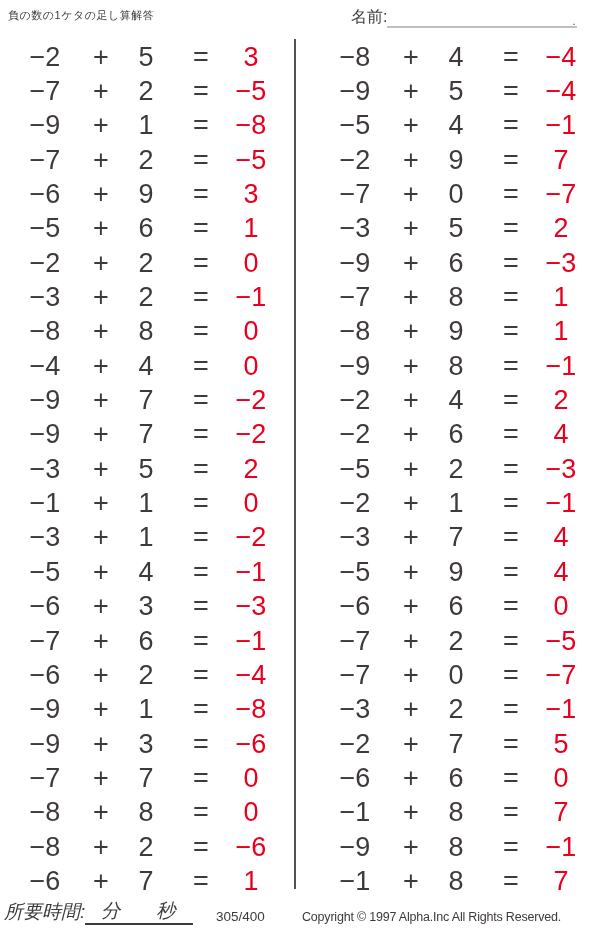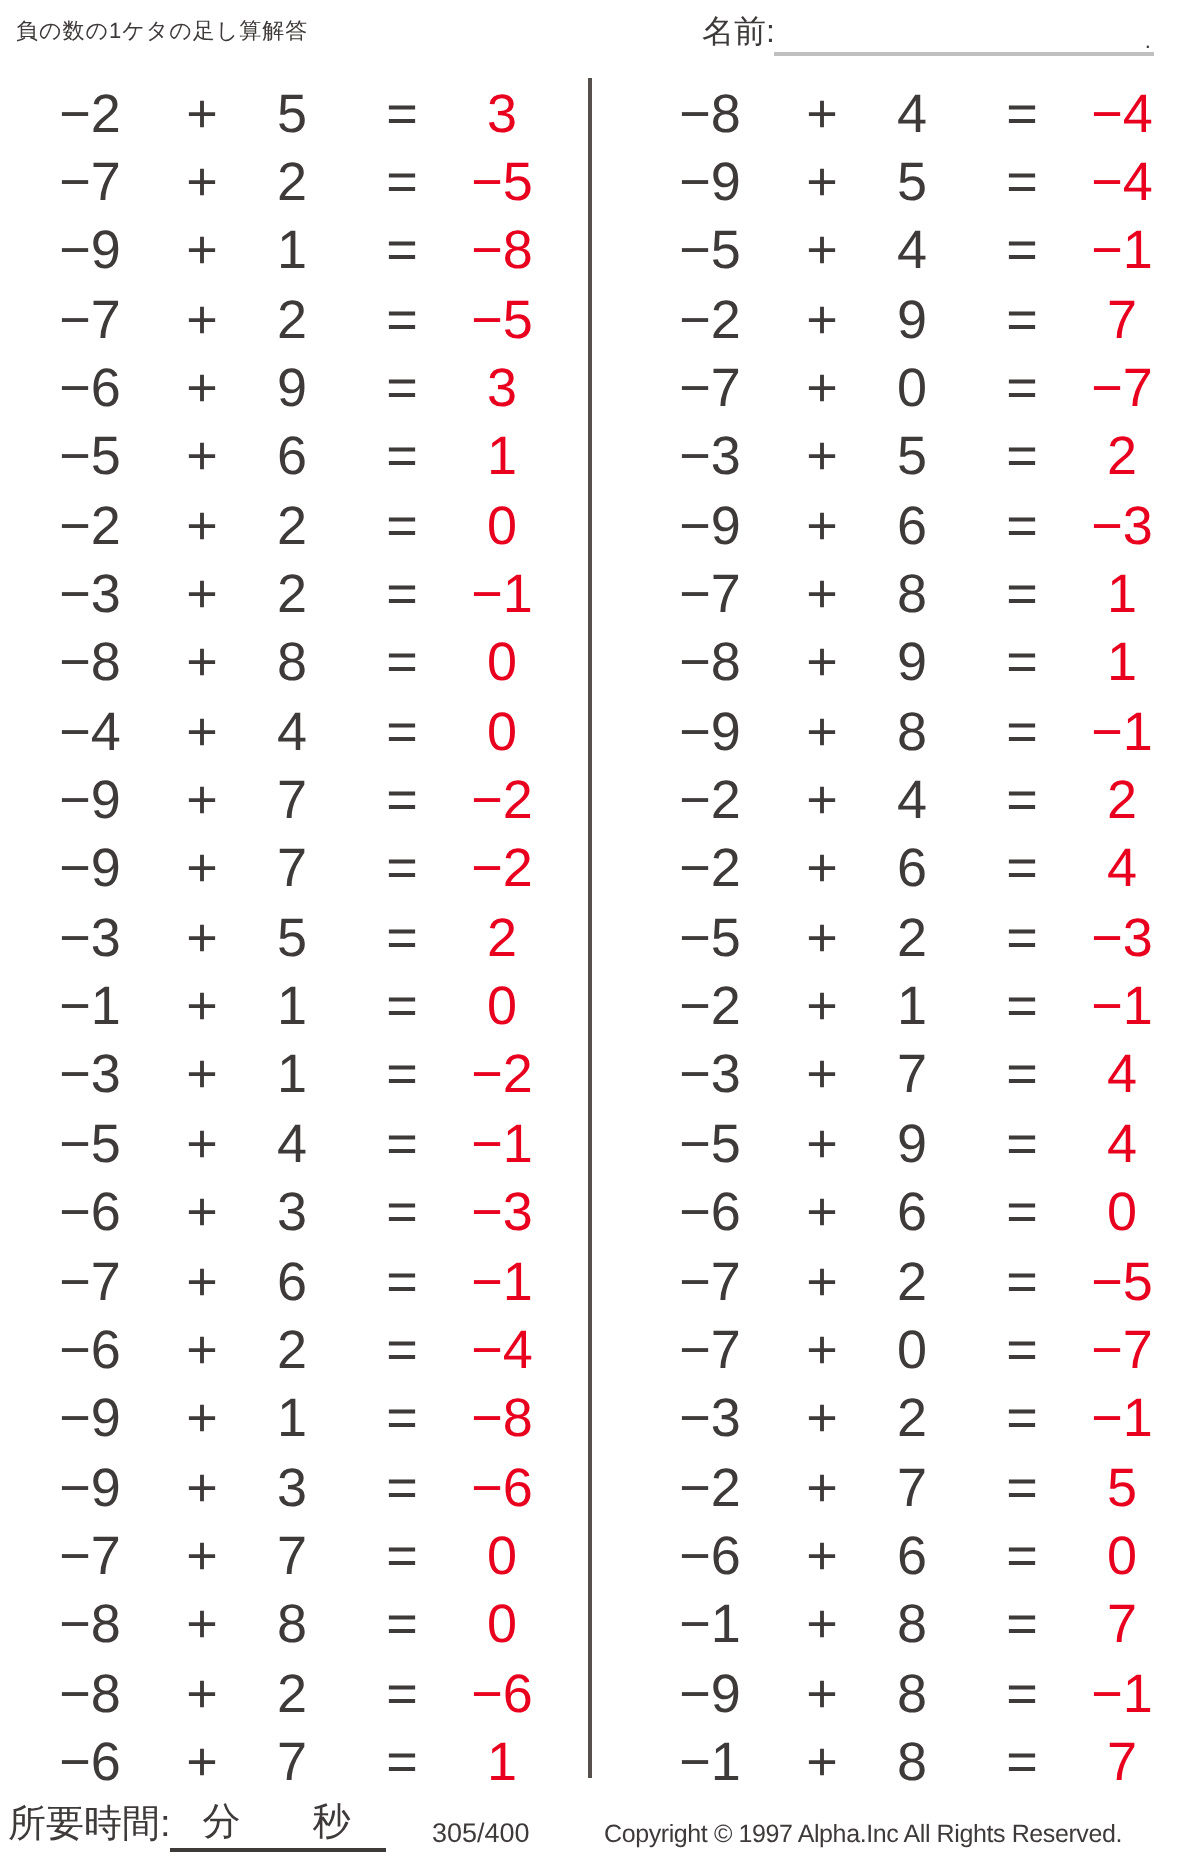--- a/index.html
+++ b/index.html
@@ -64,8 +64,9 @@
   
   .footer-time {
     position: absolute; left: 4px; top: 899px;
-    display: flex; align-items: center; height: 28px;
+    display: flex; align-items: flex-start; height: 28px;
     font-size: 19px;
+    font-style: italic;
   }
   .time-label { line-height: 26px; }
   .time-line {

